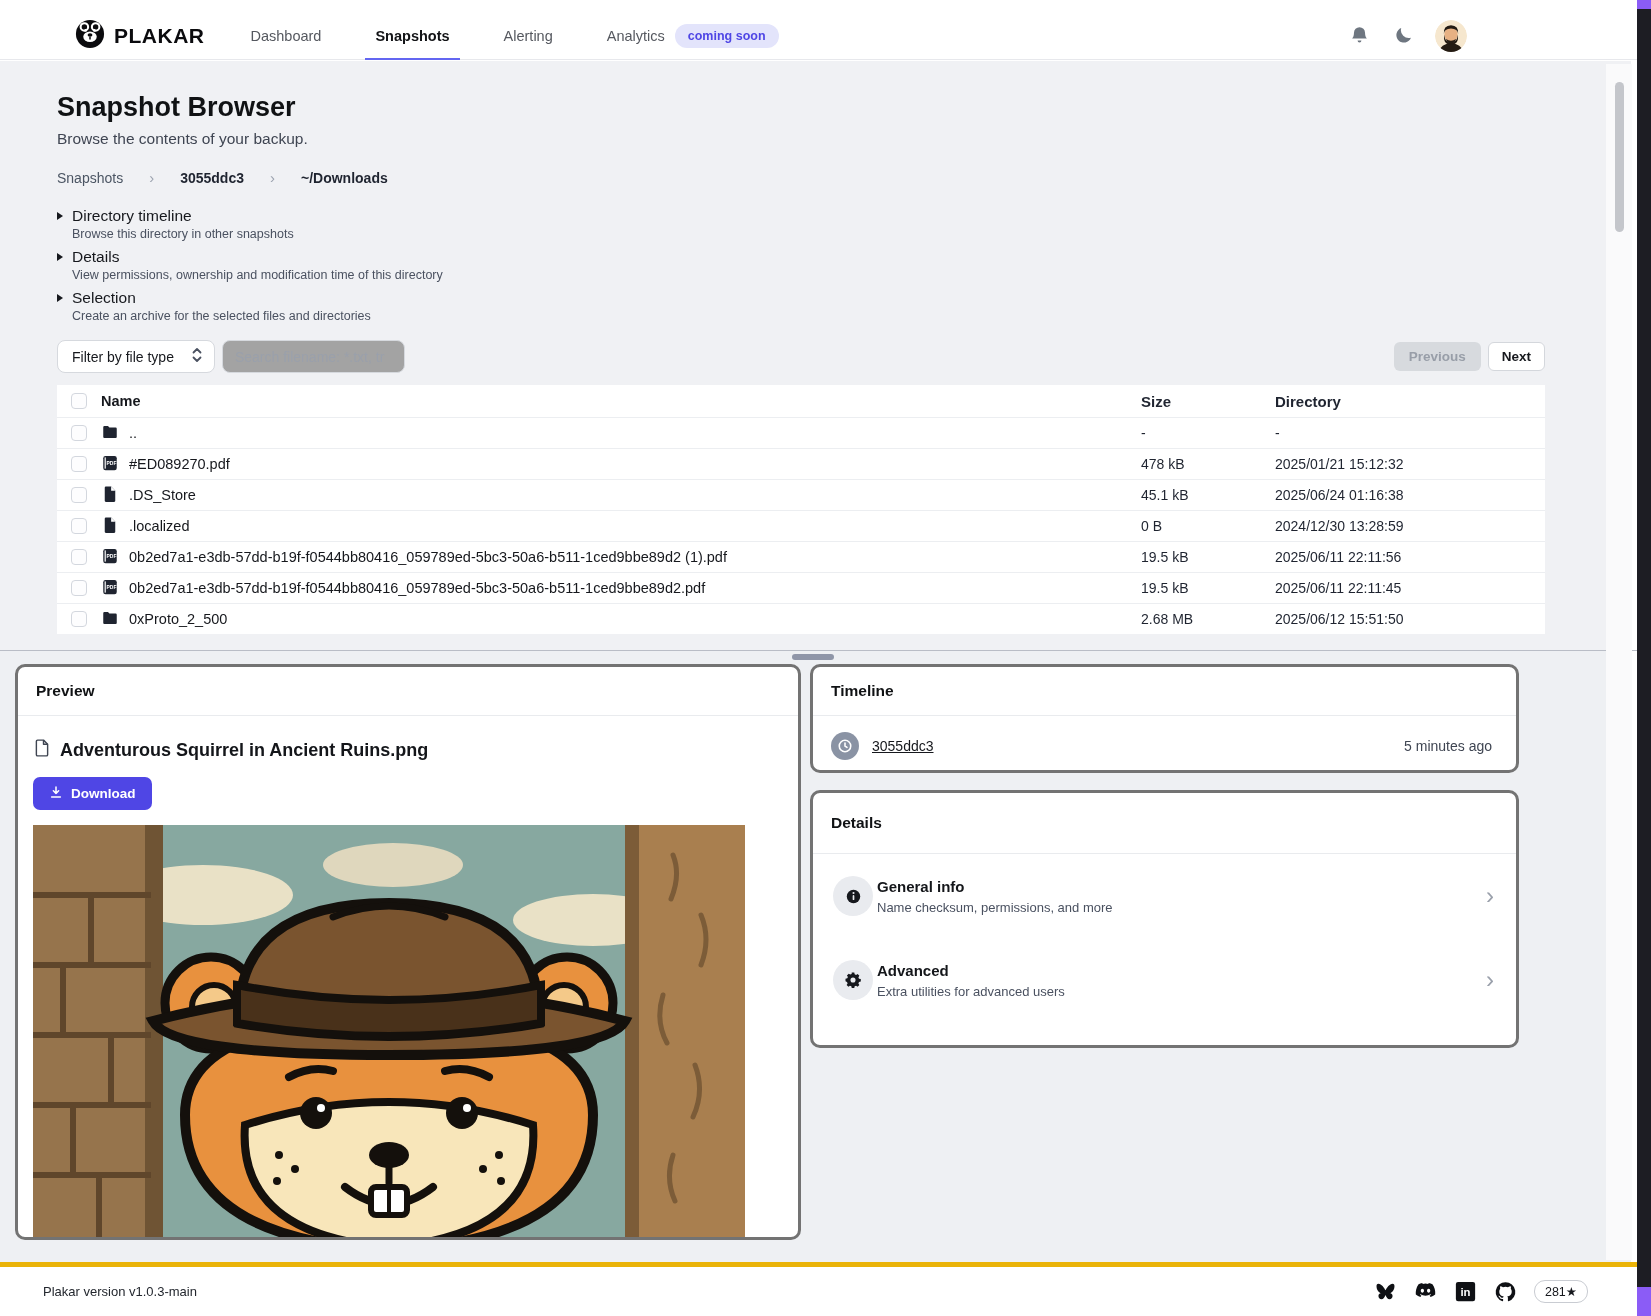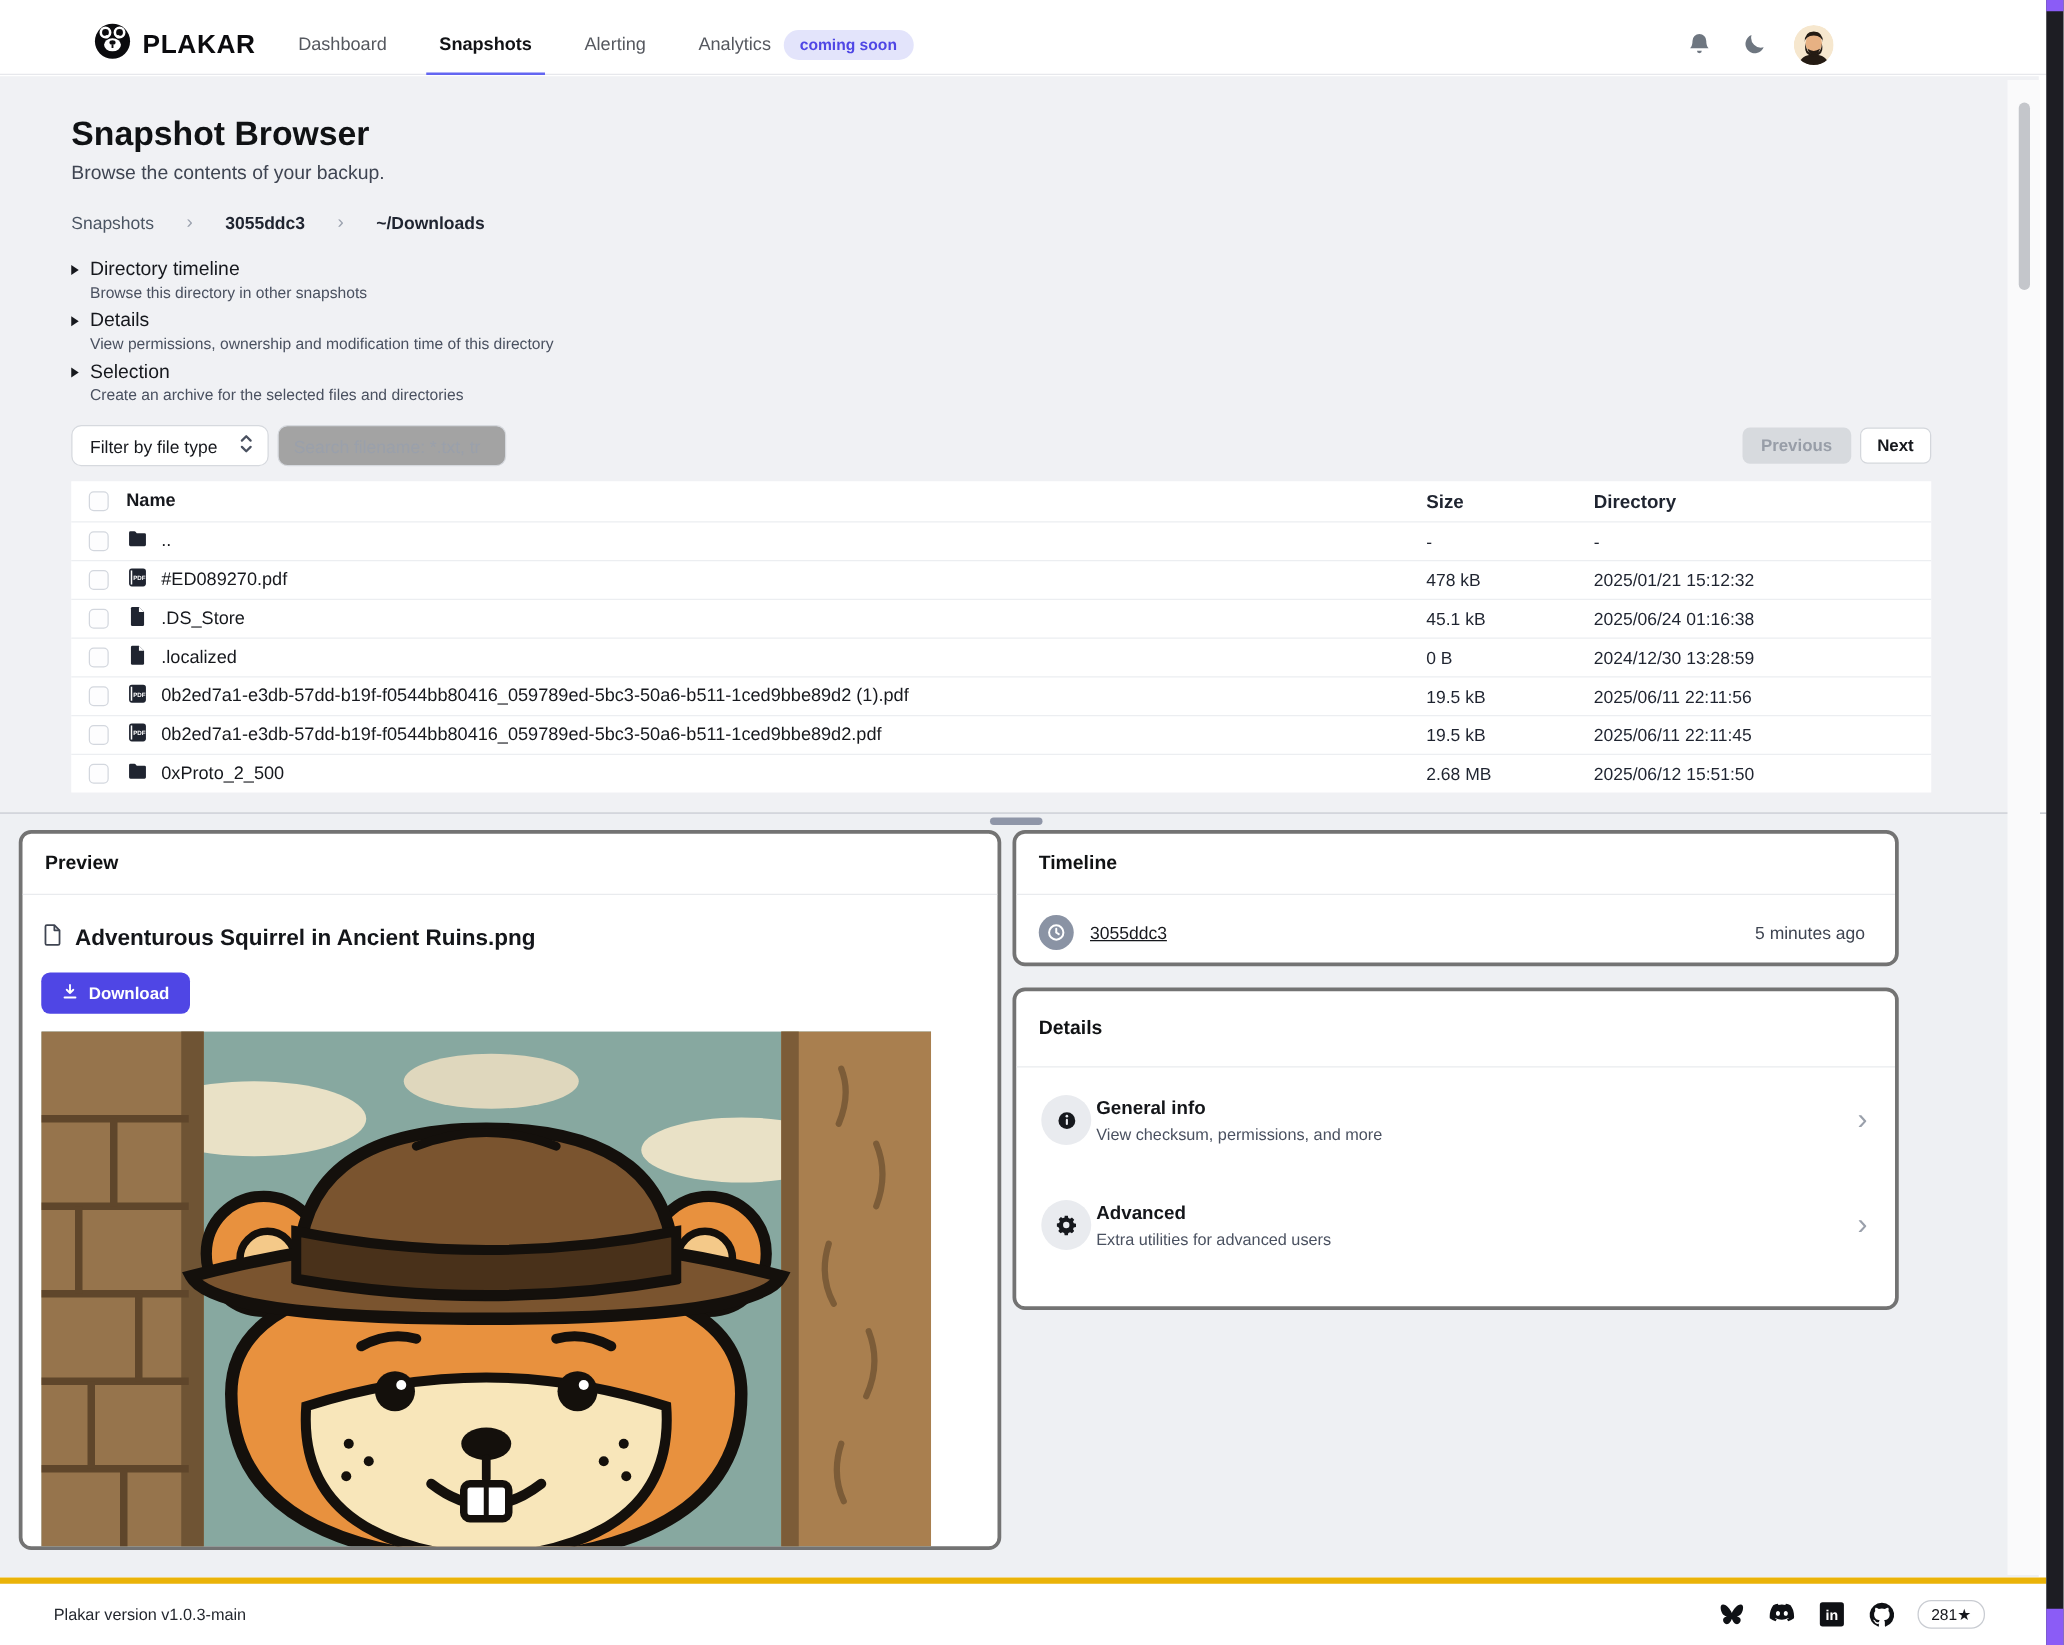--- a/index.html
+++ b/index.html
@@ -20,7 +20,7 @@
   .brand{display:flex;align-items:center;gap:9px;}
   .brand-name{font-size:21px;font-weight:700;letter-spacing:.5px;color:#0b0b0e;}
   .nav{display:flex;margin-left:34px;gap:42px;align-items:center;height:100%;}
-  .nav-item{color:#55585f;font-size:14.5px;position:relative;height:100%;display:flex;align-items:center;cursor:pointer;}
+  .nav-item{color:#55585f;font-size:14.5px;position:relative;height:100%;display:flex;align-items:center;cursor:pointer;margin-left:12px;}
   .nav-item.active{color:#121316;font-weight:700;}
   .nav-item.active::after{content:"";position:absolute;bottom:-1px;left:-10px;right:-10px;height:2px;background:#6366f1;}
   .nav-group{display:flex;align-items:center;height:100%;}

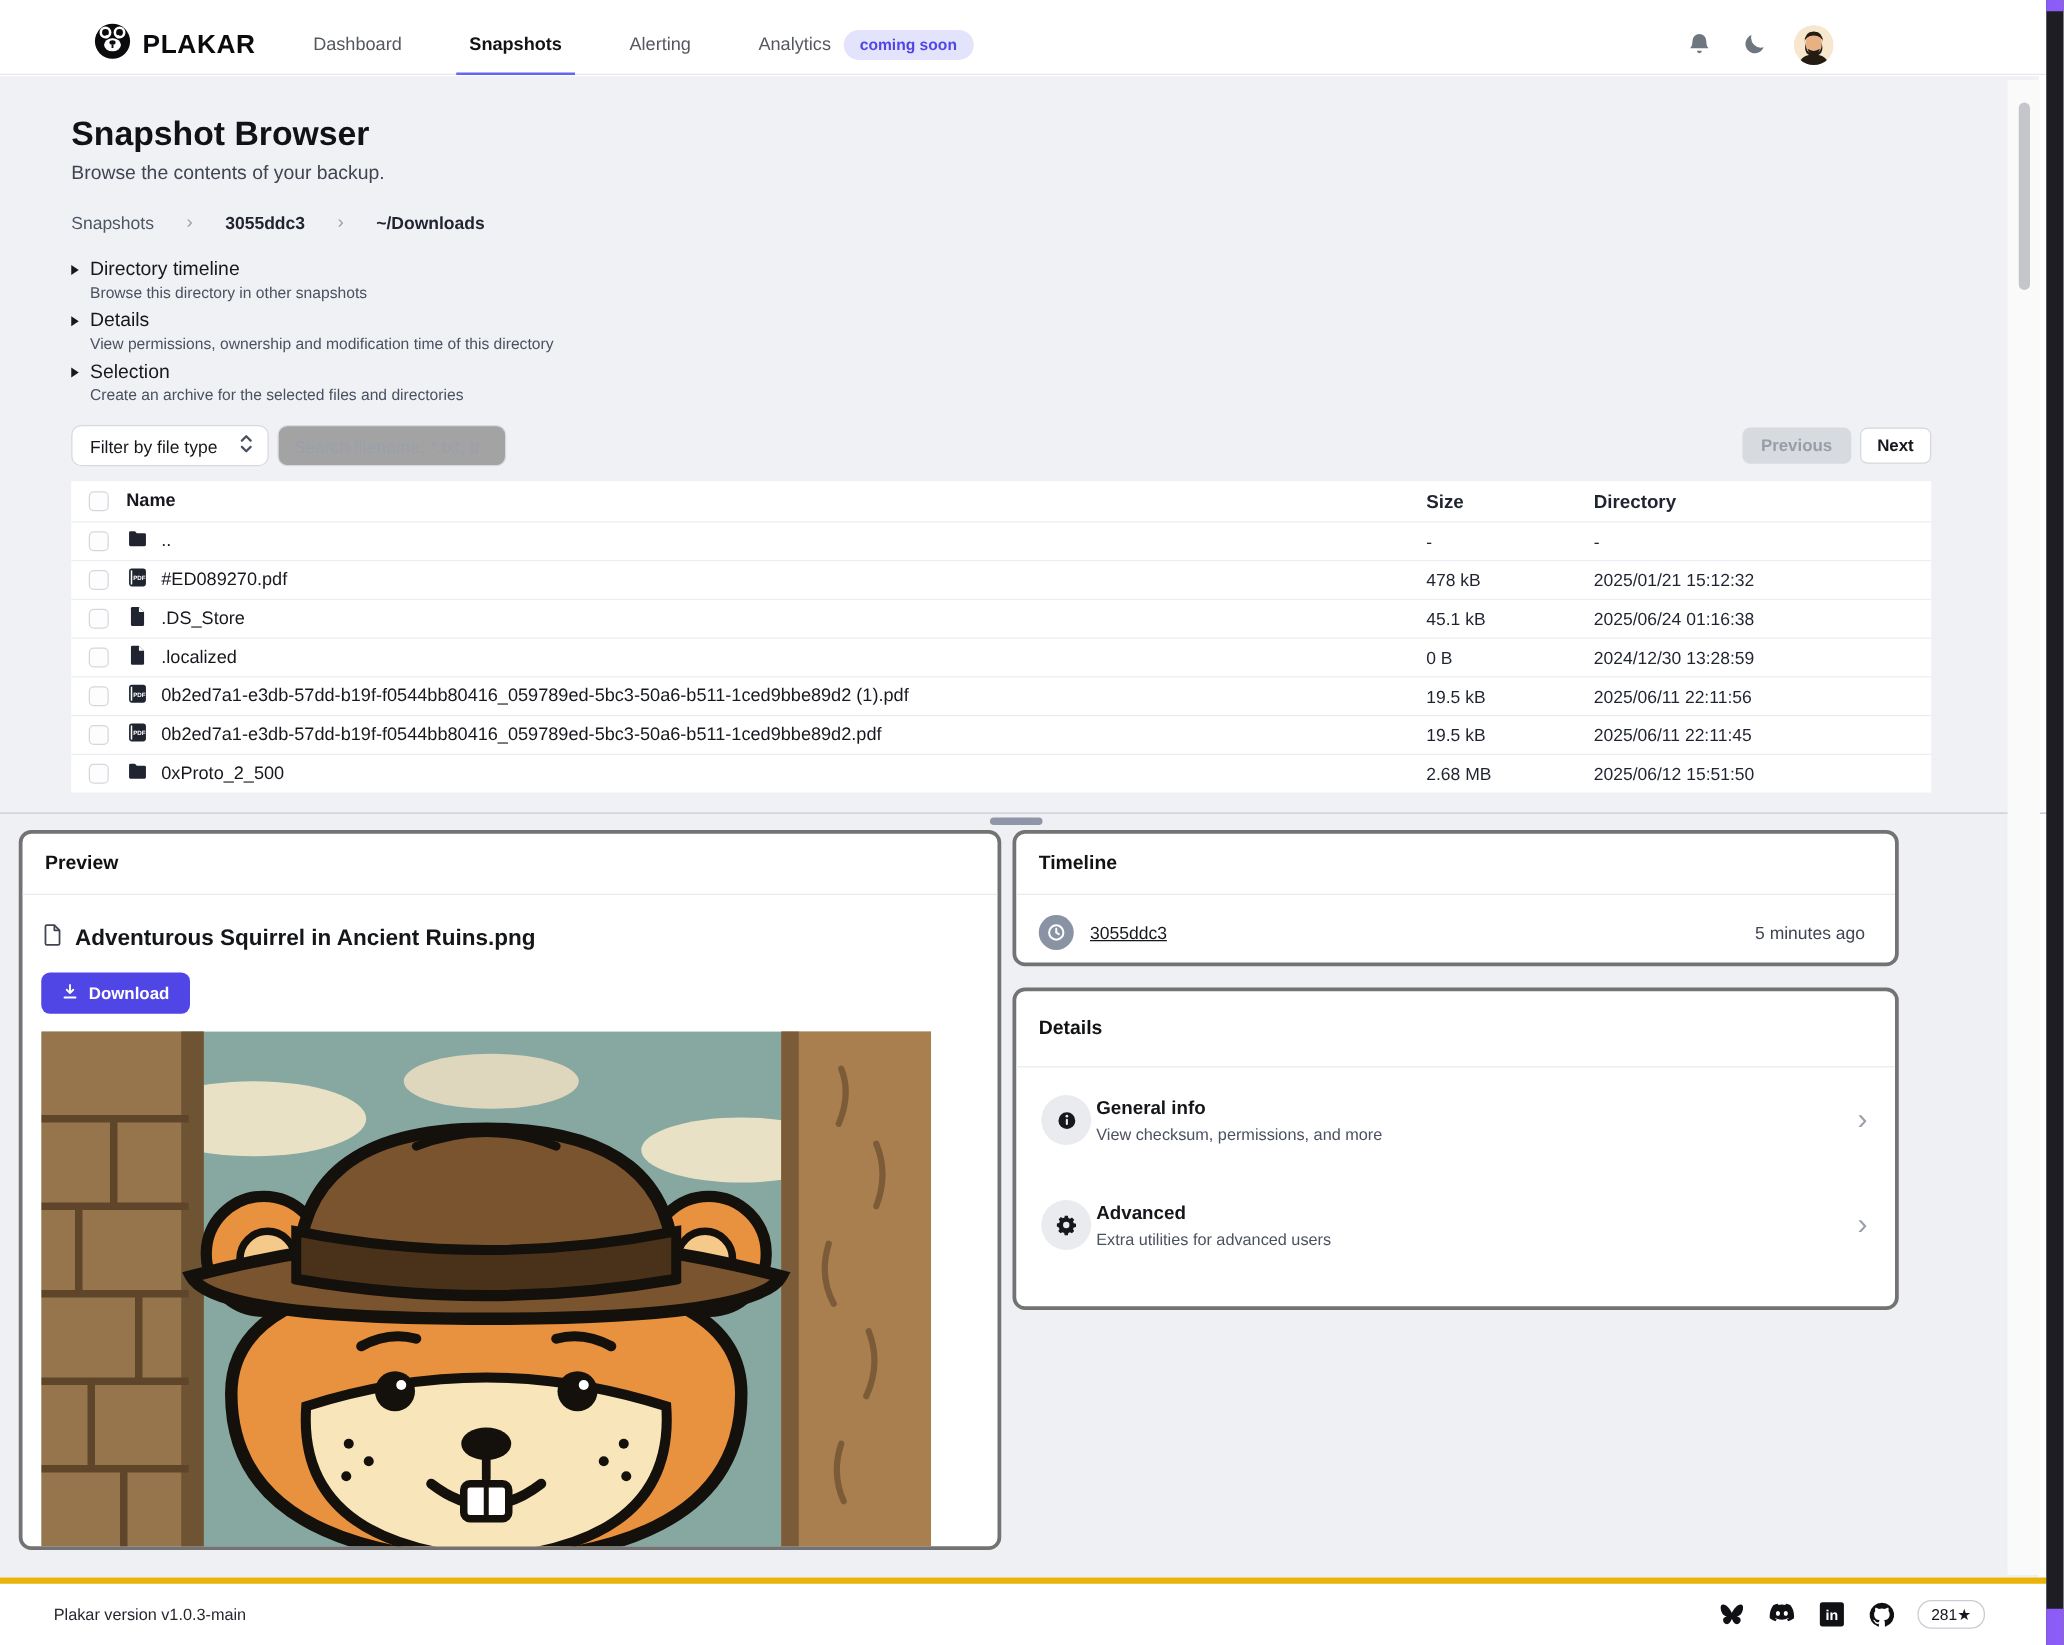--- a/index.html
+++ b/index.html
@@ -454,7 +454,7 @@
         </span>
         <span>
           <div class="detail-title">General info</div>
-          <div class="detail-desc">View checksum, permissions, and more</div>
+          <div class="detail-desc">Name checksum, permissions, and more</div>
         </span>
         <span class="chev">›</span>
       </div>

